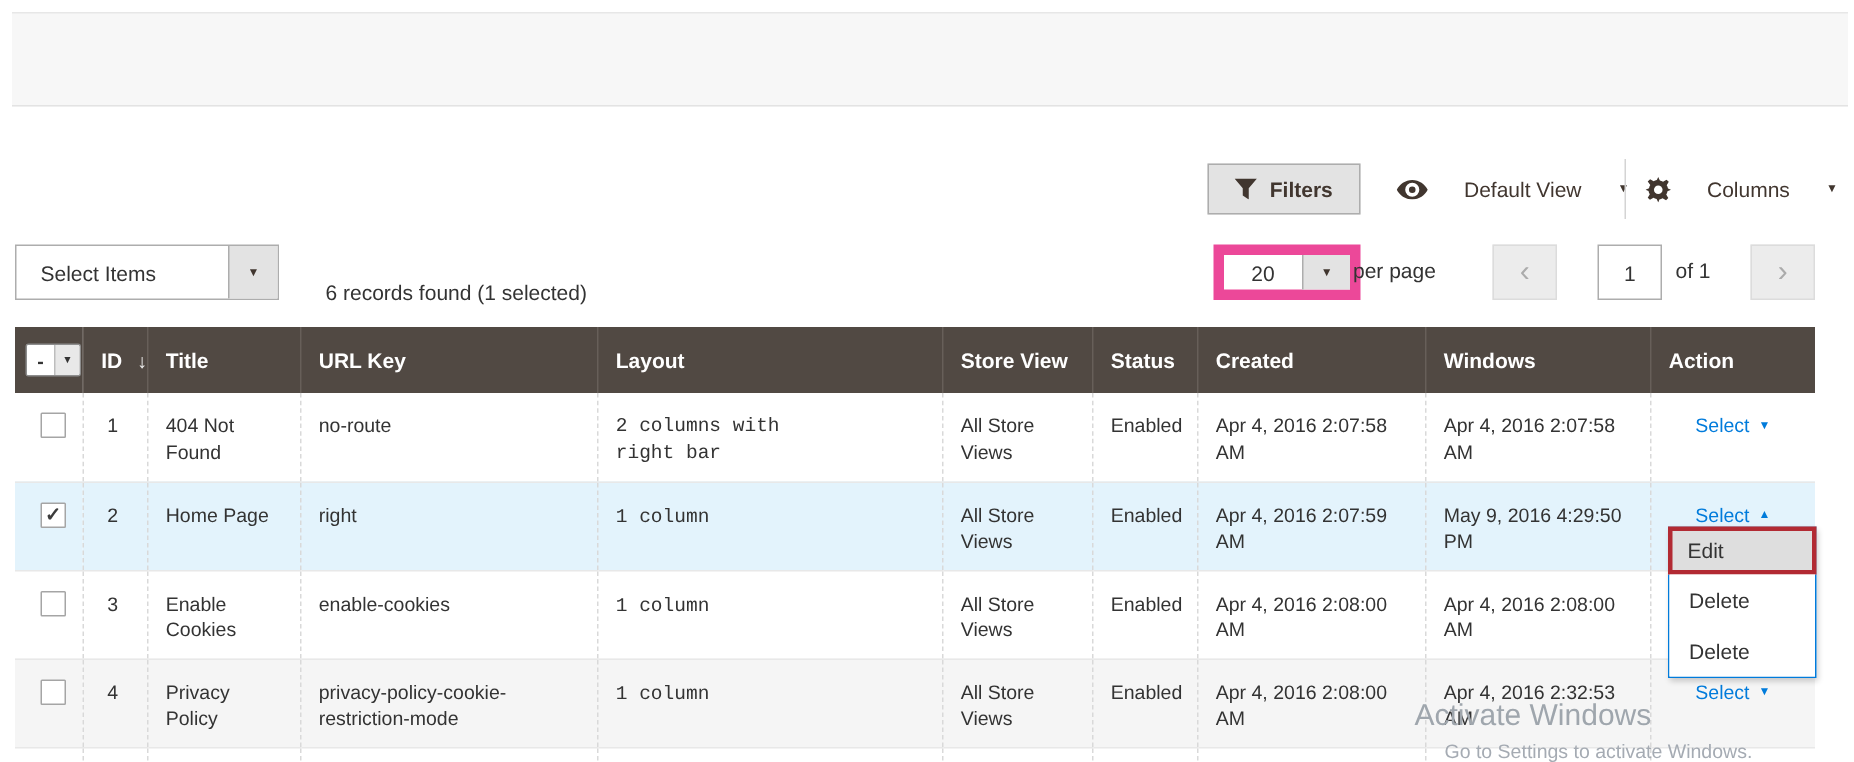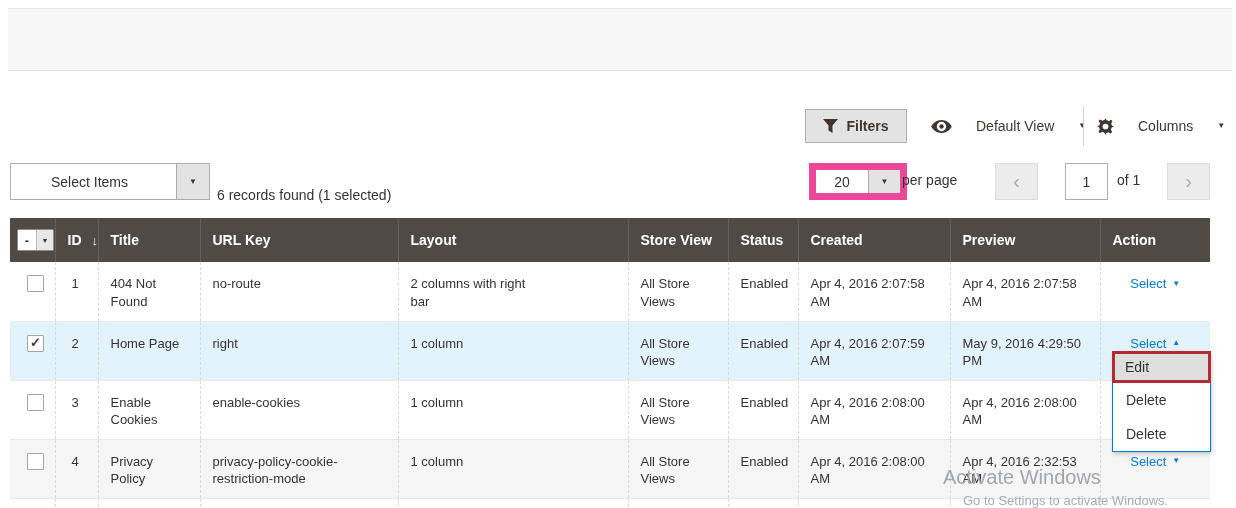--- a/index.html
+++ b/index.html
@@ -39,7 +39,7 @@
 
   
   .select-items { position:absolute; left:10px; top:163px; height:37px; display:flex;
-                  border:1px solid #adadad; background:#fff; cursor:pointer;padding-left:24px; }
+                  border:1px solid #adadad; background:#fff; cursor:pointer; }
   .select-items .txt { width:141px; display:flex; align-items:center; padding-left:16px; font-size:14px; color:#333; }
   .select-items .arrow-box { width:33px; background:#e3e3e3; border-left:1px solid #adadad;
                   display:flex; align-items:center; justify-content:center; }

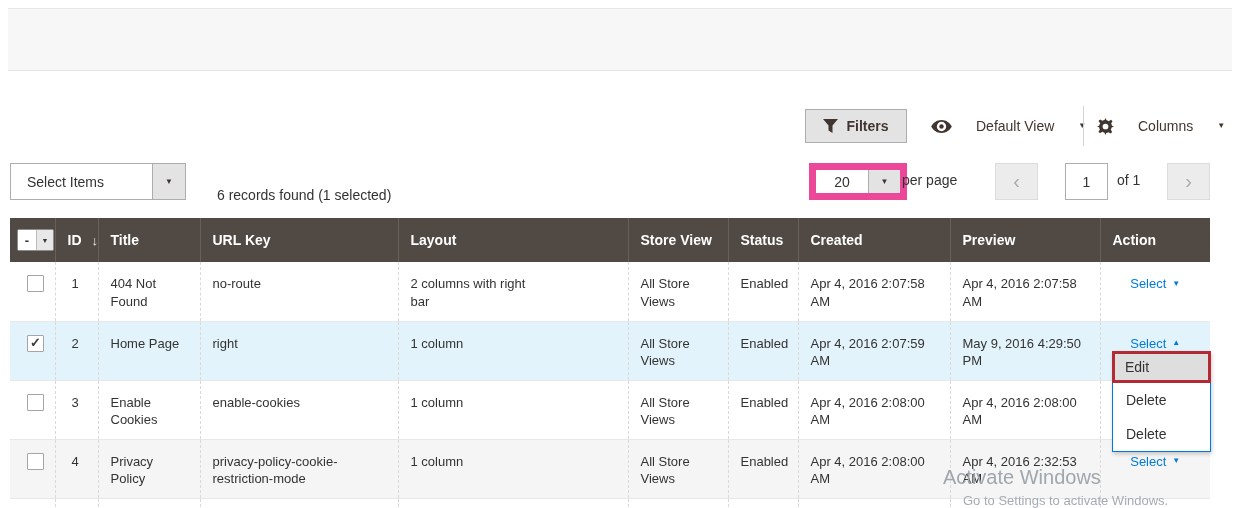--- a/index.html
+++ b/index.html
@@ -205,7 +205,7 @@
         <th>Store View</th>
         <th>Status</th>
         <th>Created</th>
-        <th>Preview</th>
+        <th>Windows</th>
         <th>Action</th>
       </tr>
     </thead>

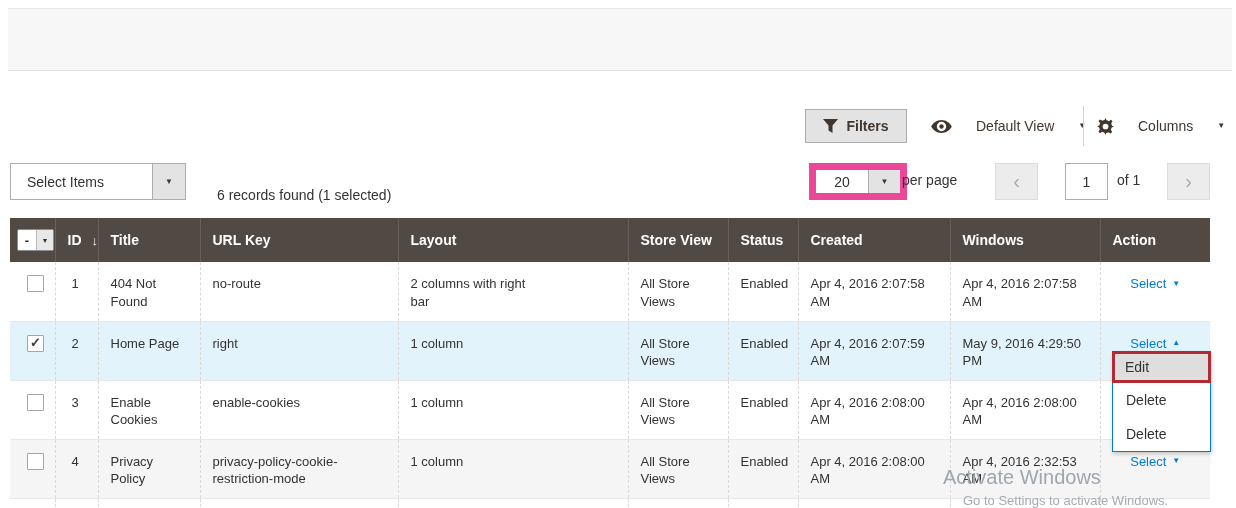--- a/index.html
+++ b/index.html
@@ -73,7 +73,7 @@
   tr.row-stub td { border-bottom:none; height:59px; }
   .th-id { display:flex; align-items:center; gap:10px; }
   .sort-arrow { font-weight:400; font-size:13px; color:#f0f0f0; }
-  .layout-wrap { display:inline-block; max-width:130px; }
+  .layout-wrap { display:inline-block; max-width:130px;font-family:Liberation Mono, monospace; }
 
   
   .sel-all { display:flex; width:37px; height:22px; background:#fff; border:1px solid #8d8d8d;

